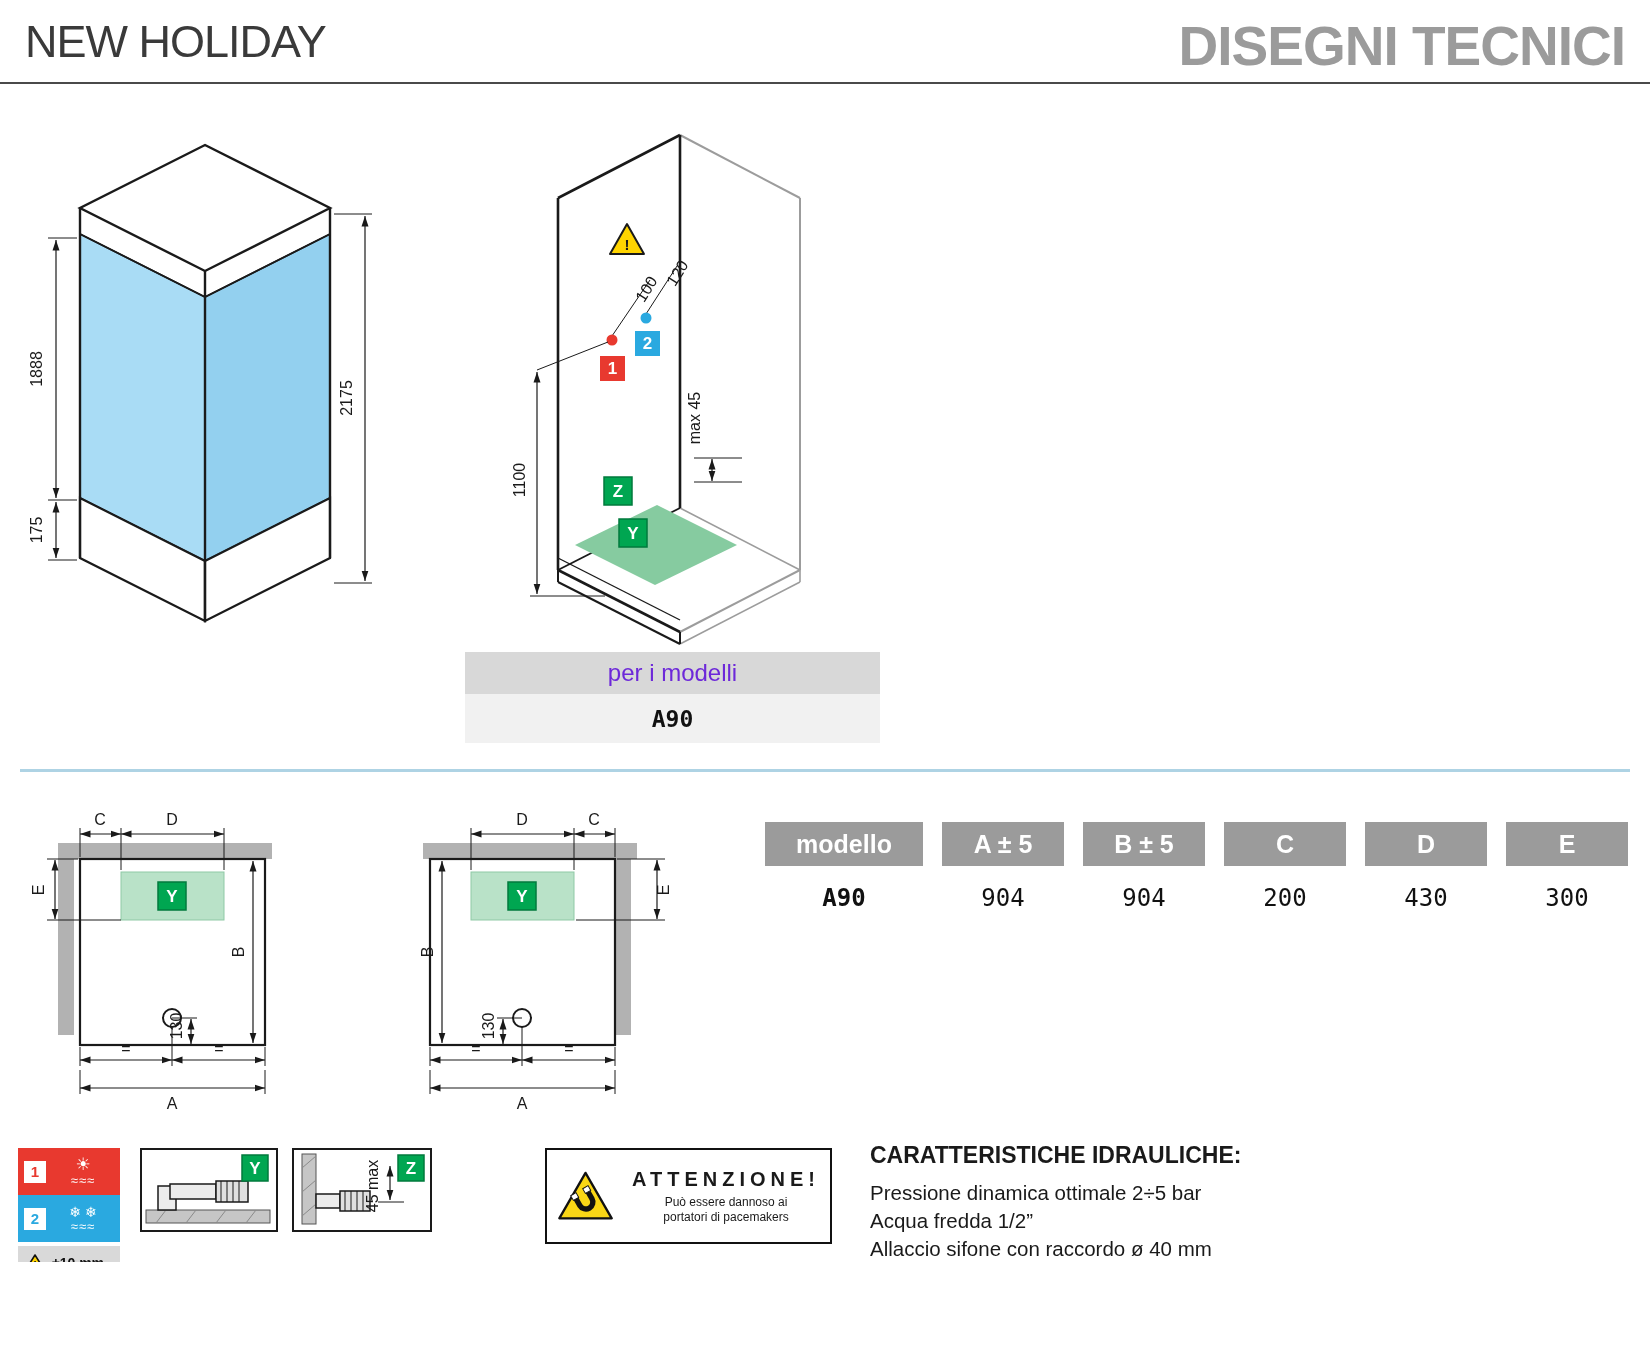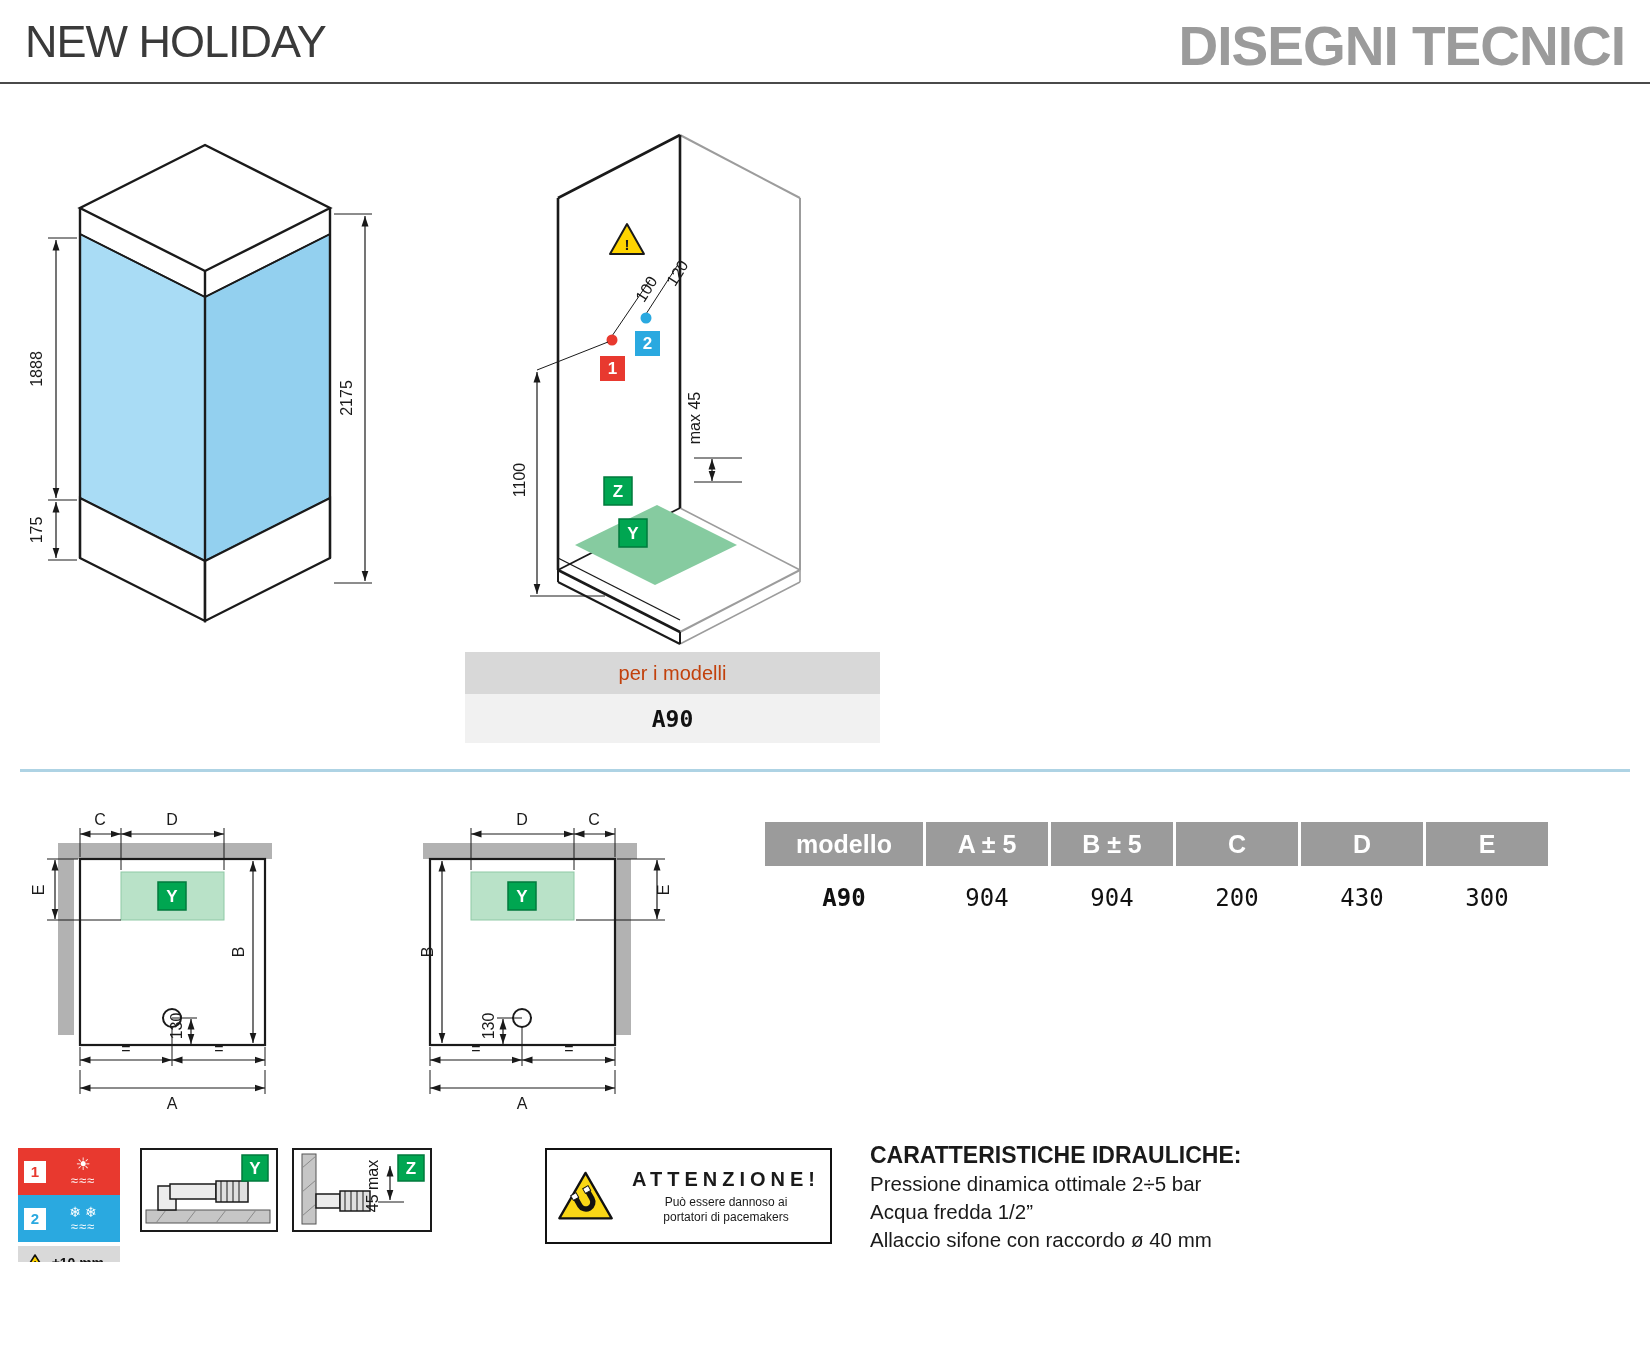--- a/index.html
+++ b/index.html
@@ -15,7 +15,7 @@
   .iso-install{position:absolute;left:500px;top:118px}
 
   .models{position:absolute;left:465px;top:652px;width:415px}
-  .models-caption{height:42px;background:#d8d8d8;display:flex;align-items:center;justify-content:center;font-size:20px;color:#c2410c}
+  .models-caption{height:42px;background:#d8d8d8;display:flex;align-items:center;justify-content:center;font-size:24px;color:#6d28d9}
   .models-value{height:49px;background:#f1f1f1;display:flex;align-items:center;justify-content:center;font-family:"DejaVu Sans Mono",monospace;font-weight:bold;font-size:23px;color:#111}
 
   .divider-blue{position:absolute;left:20px;top:769px;width:1610px;height:3px;background:#aed3e4}

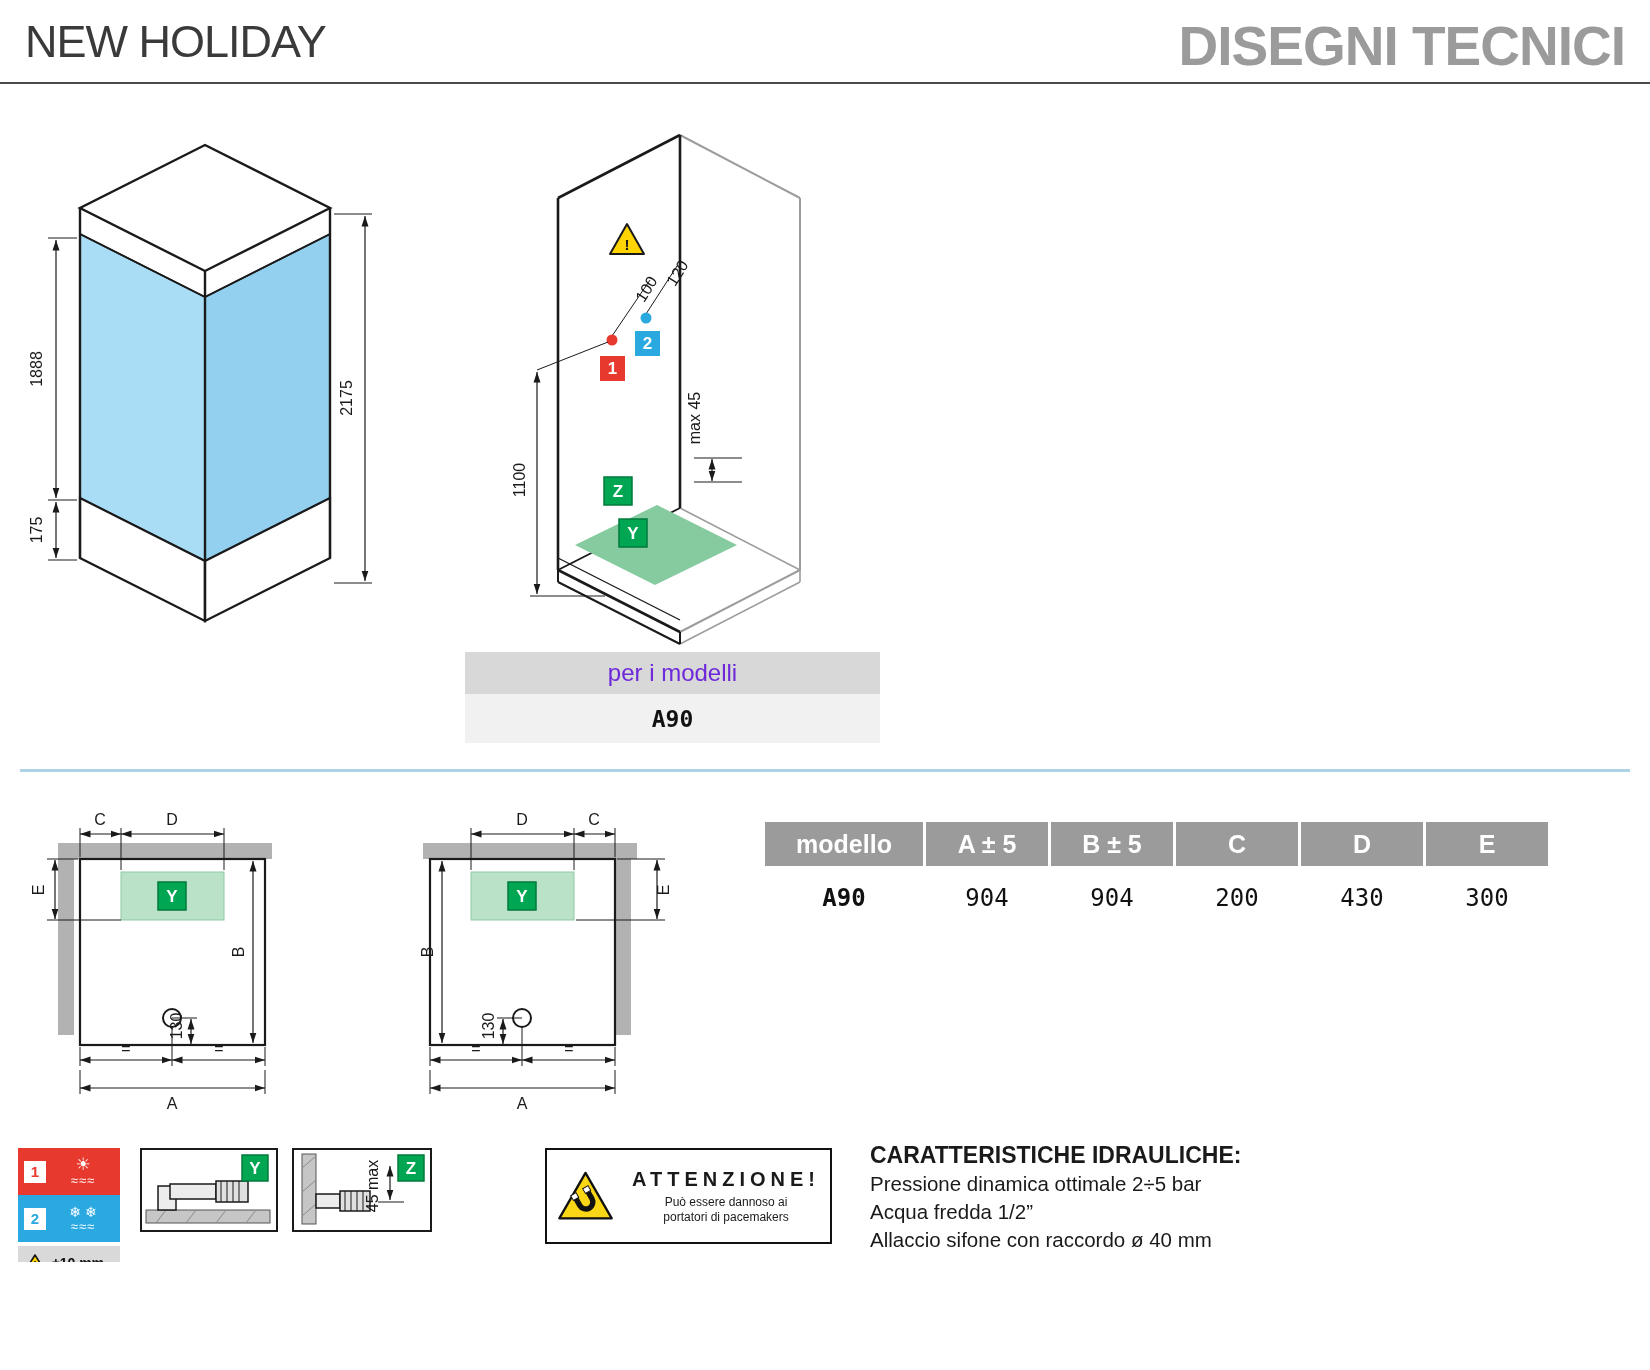--- a/index.html
+++ b/index.html
@@ -24,7 +24,7 @@
   .plan-right{position:absolute;left:395px;top:798px}
 
   .spec-table{position:absolute;left:765px;top:822px;width:783px}
-  .t-head,.t-row{display:grid;grid-template-columns:158px 122px 122px 122px 122px 122px;column-gap:3px}
+  .t-head,.t-row{display:grid;grid-template-columns:158px 122px 122px 122px 122px 122px;column-gap:19px}
   .th{background:#9b9b9b;color:#fff;font-weight:bold;font-size:25px;height:44px;display:flex;align-items:center;justify-content:center}
   .td{font-family:"DejaVu Sans Mono",monospace;font-size:24px;color:#111;text-align:center;padding-top:18px}
   .td-model{font-weight:bold}

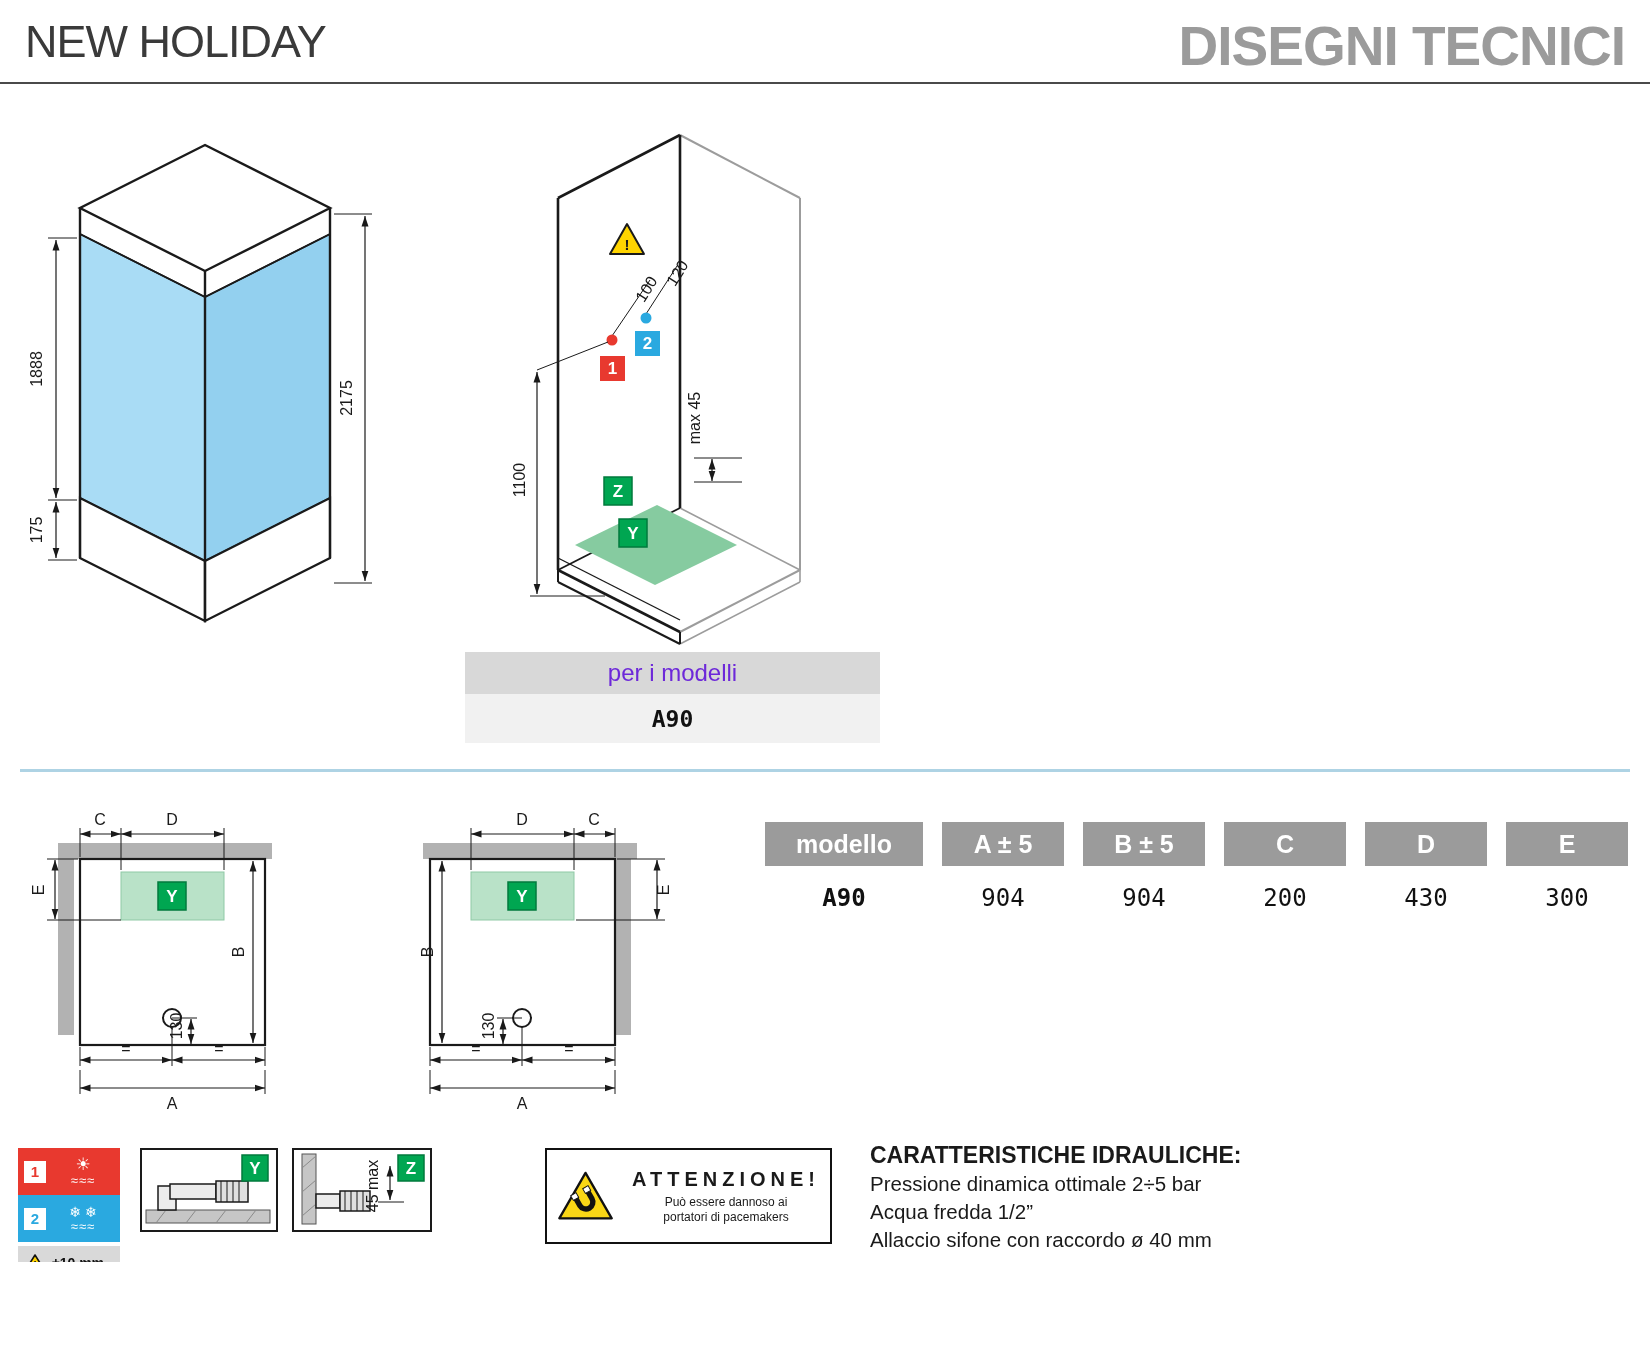--- a/index.html
+++ b/index.html
@@ -56,7 +56,7 @@
   .att-title{font-size:20px;font-weight:bold;letter-spacing:5px;margin-bottom:4px;white-space:nowrap}
   .att-line{font-size:12px;line-height:1.2}
   .hyd{position:absolute;left:870px;top:1142px}
-  .hyd-title{font-size:23px;font-weight:bold;margin-bottom:1px}
+  .hyd-title{font-size:23px;font-weight:bold;margin-bottom:10px}
   .hyd-line{font-size:20.5px;line-height:1.36}
   .rule-bottom{position:absolute;left:20px;top:1330px;width:1610px;height:2px;background:#9a9a9a}
 </style>

